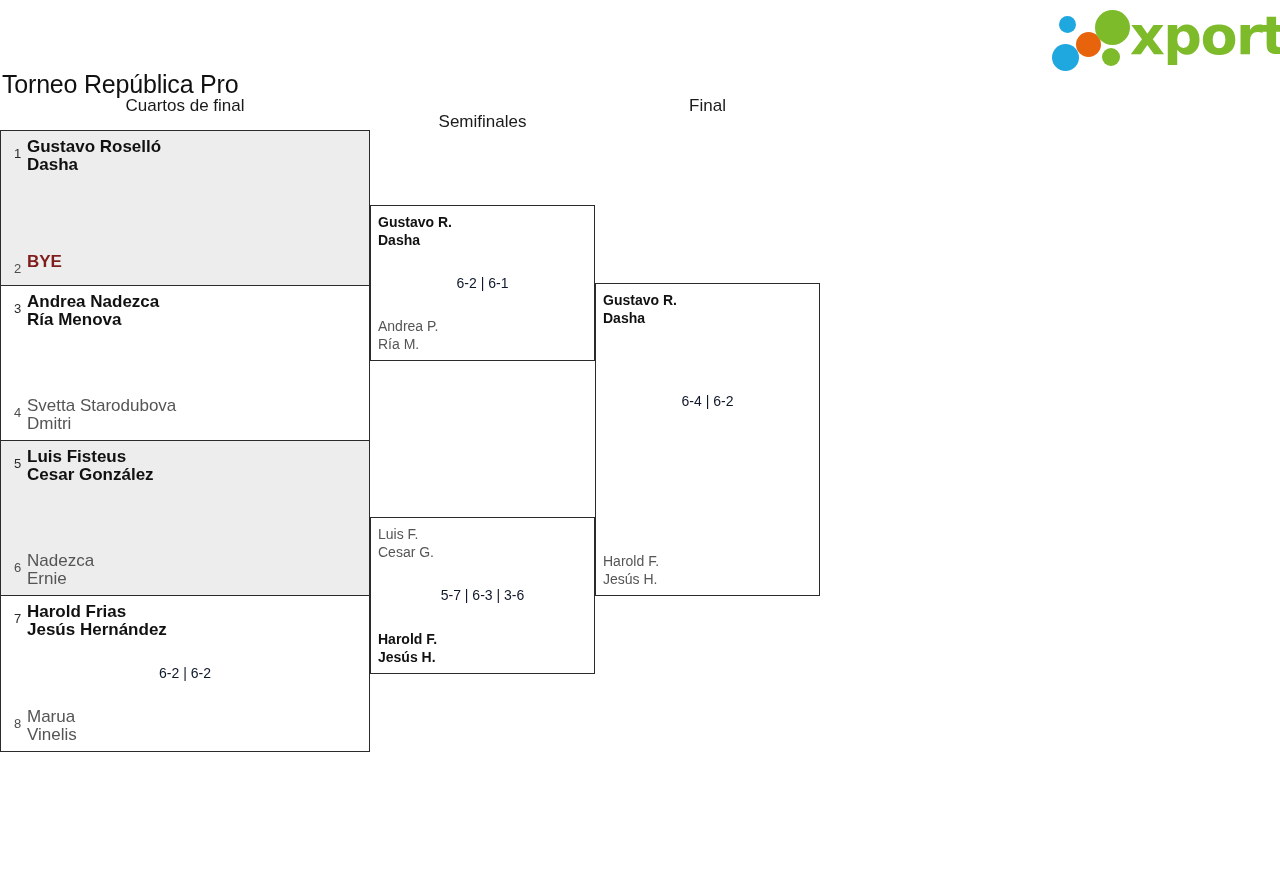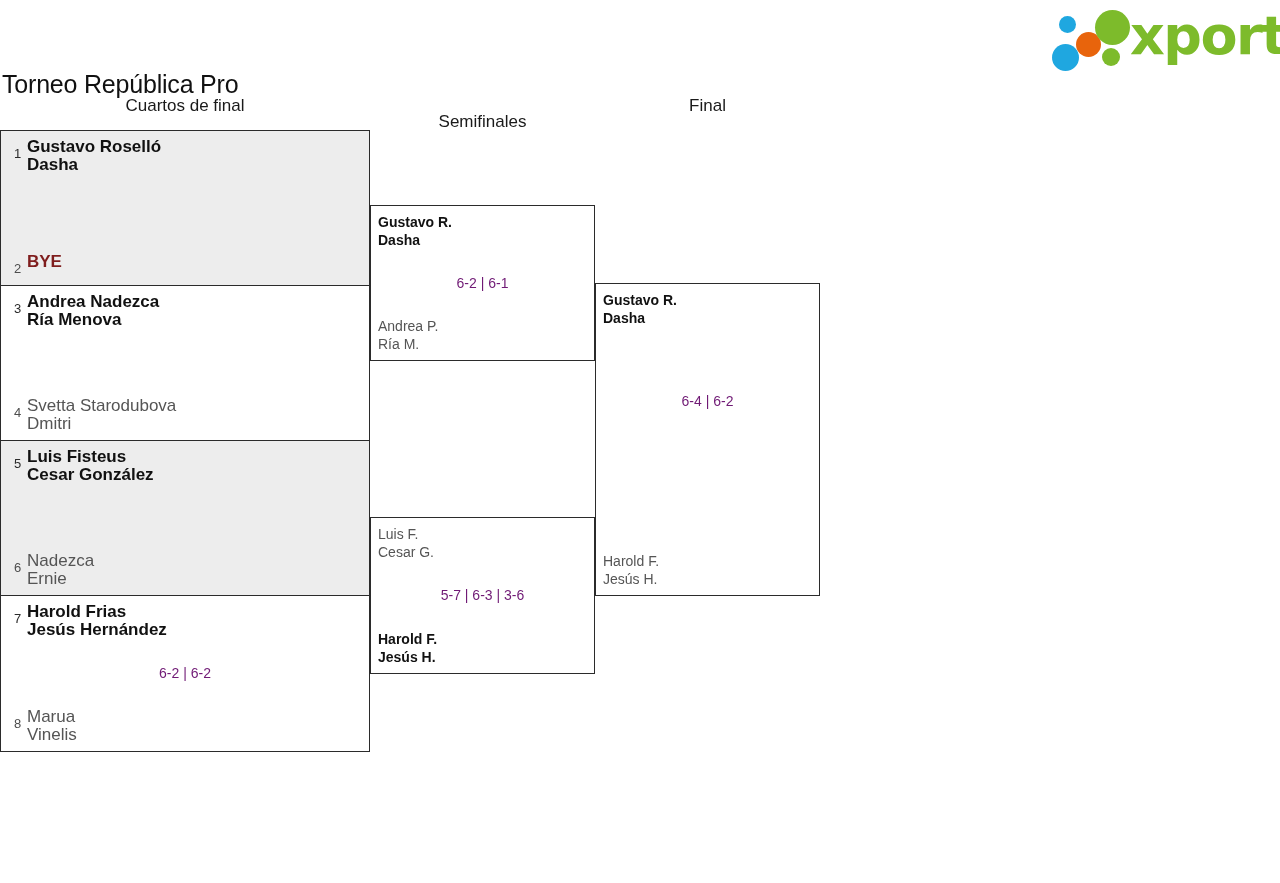--- a/index.html
+++ b/index.html
@@ -143,7 +143,7 @@
     text-align: center;
     font-size: 14px;
     line-height: 18px;
-    color: #701a75;
+    color: #0f172a;
     white-space: nowrap;
   }
   #m-r1-1 .score { top: 68px; }

